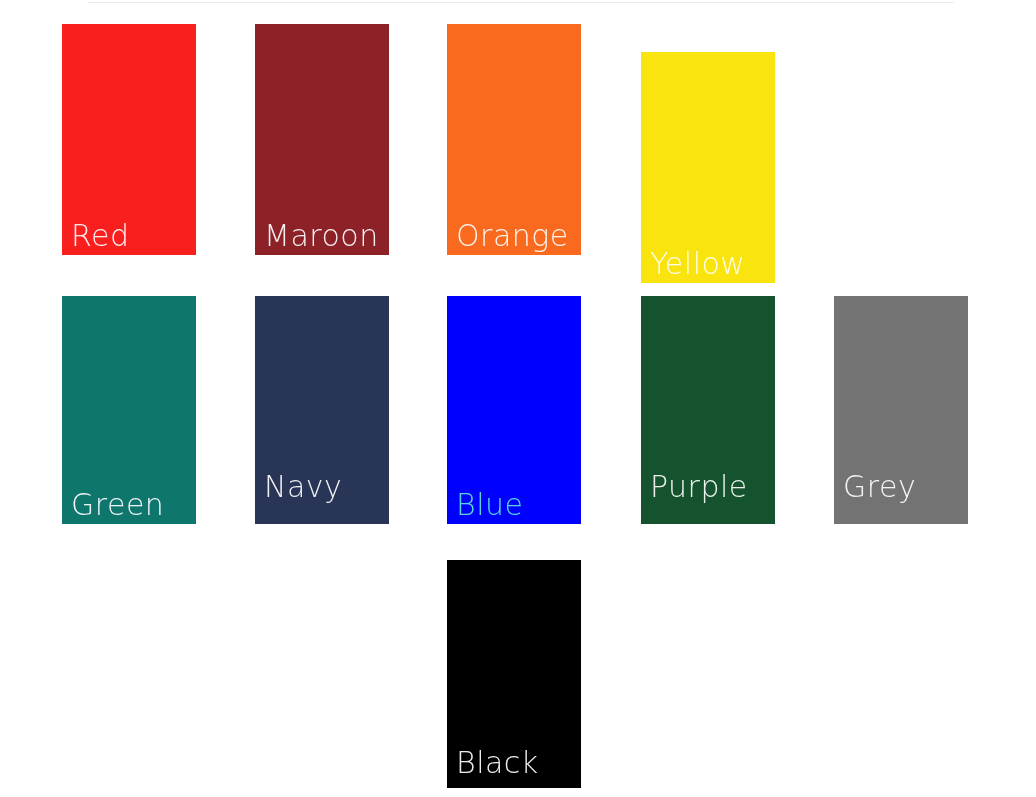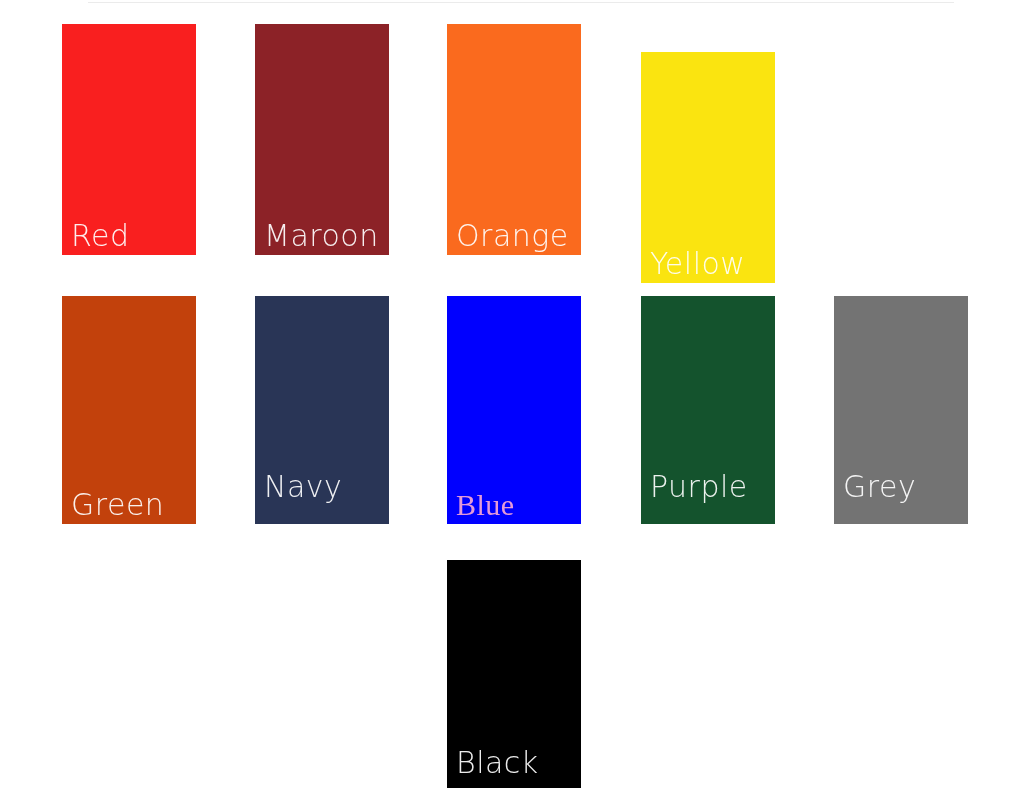--- a/index.html
+++ b/index.html
@@ -92,7 +92,7 @@
       <div class="swatch" style="left: 641px; top: 24px; width: 134px; height: 231px; background: rgb(250, 228, 16); margin-top: 28px;">
         <span class="swatch-label" style="color: rgb(255, 255, 255);">Yellow</span>
       </div>
-      <div class="swatch" style="left: 62px; top: 296px; width: 134px; height: 228px; background: #c2410c;">
+      <div class="swatch" style="left: 62px; top: 296px; width: 134px; height: 228px; background: #0f766e;">
         <span class="swatch-label" style="color: rgb(255, 255, 255);">Green</span>
       </div>
       <div class="swatch" style="left: 255px; top: 296px; width: 134px; height: 228px; background: rgb(41, 53, 86);">

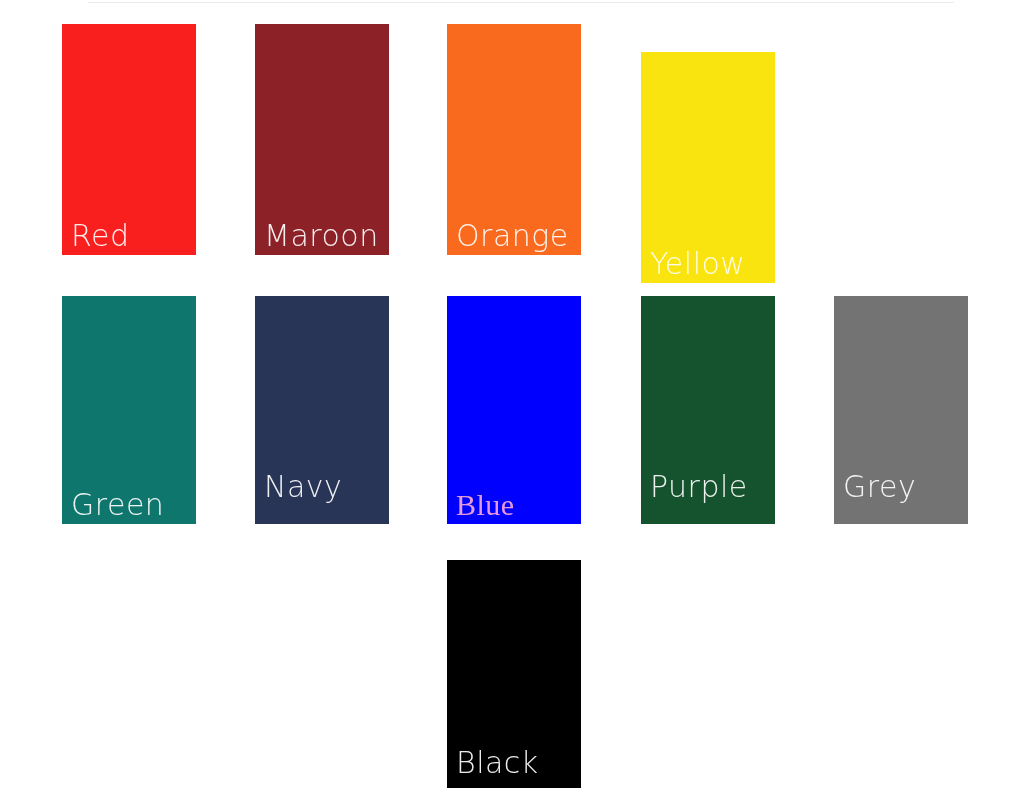--- a/index.html
+++ b/index.html
@@ -99,7 +99,7 @@
         <span class="swatch-label raised" style="color: rgb(255, 255, 255);">Navy</span>
       </div>
       <div class="swatch" style="left: 447px; top: 296px; width: 134px; height: 228px; background: rgb(0, 0, 255);">
-        <span class="swatch-label" style="color: #f9a8d4; font-family: Liberation Serif, serif;">Blue</span>
+        <span class="swatch-label" style="color: #5eead4;">Blue</span>
       </div>
       <div class="swatch" style="left: 641px; top: 296px; width: 134px; height: 228px; background: #14532d;">
         <span class="swatch-label raised" style="color: rgb(255, 255, 255);">Purple</span>

